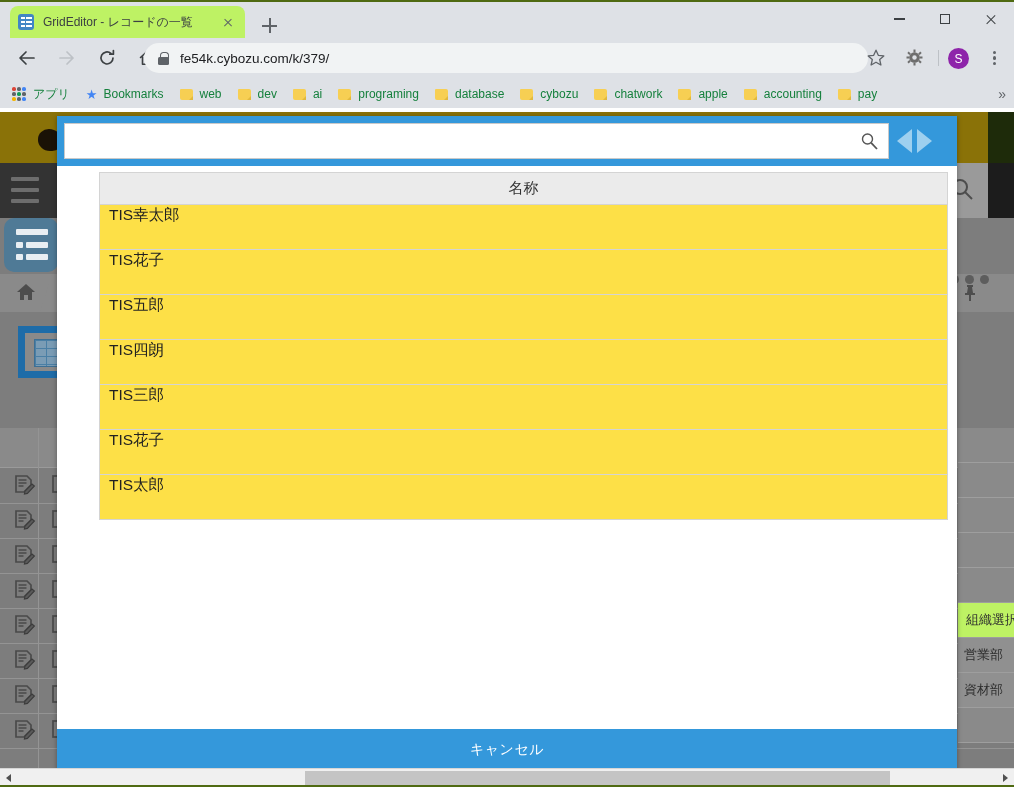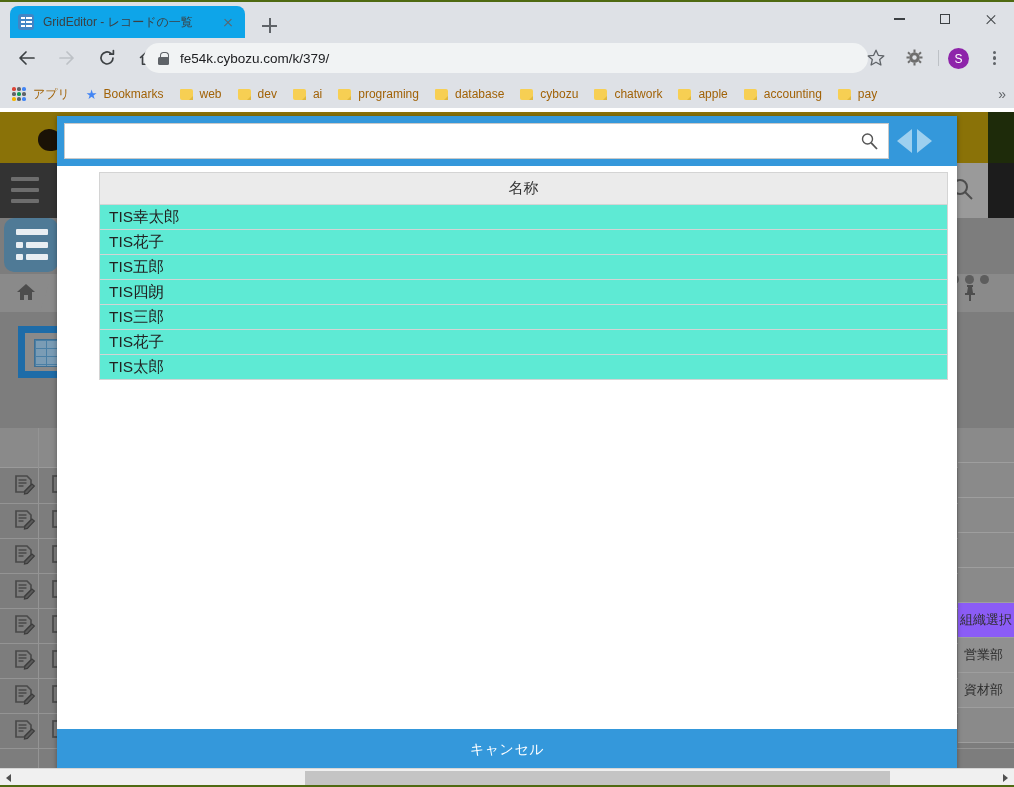--- a/index.html
+++ b/index.html
@@ -18,7 +18,7 @@
   .tabstrip { position:absolute; top:2px; left:0; width:1014px; height:34px; }
   .tab {
     position:absolute; left:10px; top:4px; width:235px; height:32px;
-    background:#0ea5e9; border-radius:8px 8px 0 0; display:flex; align-items:center; padding:8px 8px;
+    background:#bef264; border-radius:8px 8px 0 0; display:flex; align-items:center; padding:8px 8px;
   }
   .tab-favicon { width:16px; height:16px; flex:0 0 16px; margin-right:9px; position:relative;
     background:#4285c5; border-radius:3px; }

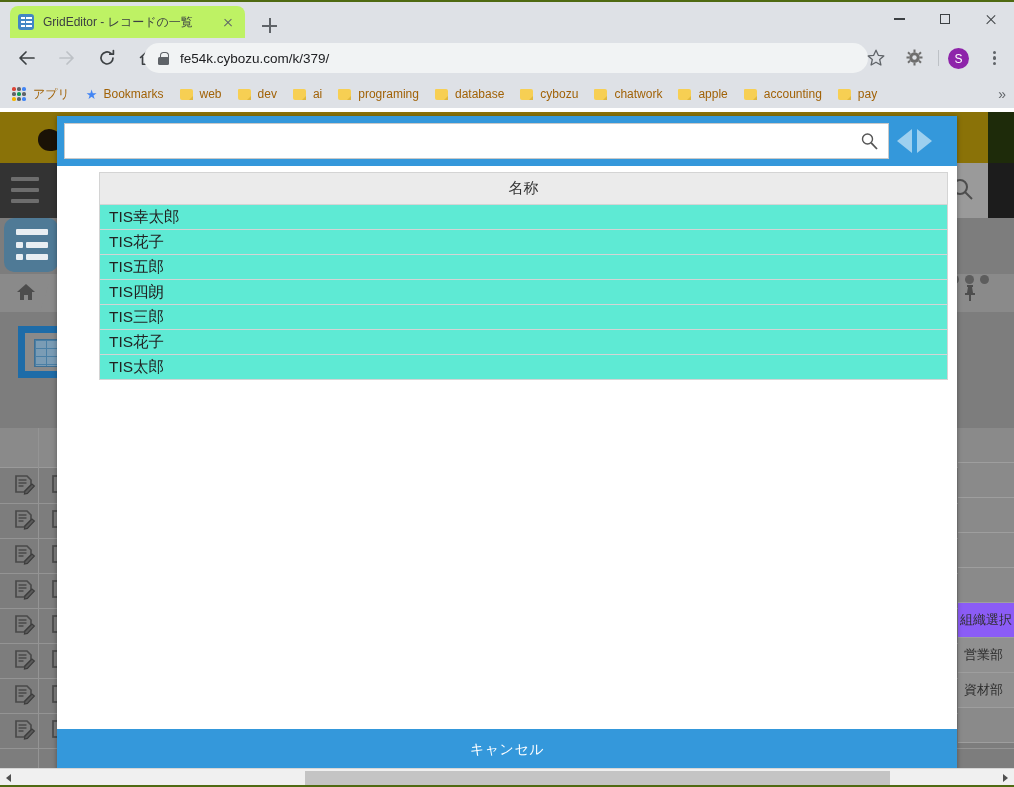--- a/index.html
+++ b/index.html
@@ -74,7 +74,7 @@
 
   .bookmarks { position:absolute; top:80px; left:0; width:1014px; height:28px; display:flex; align-items:center; padding-left:12px; }
   .bm { display:flex; align-items:center; margin-right:16px; white-space:nowrap; }
-  .bm-label { font-size:12px; color:#a16207; }
+  .bm-label { font-size:12px; color:#15803d; }
   .bm-folder {
     width:13px; height:11px; margin-right:7px; flex:0 0 13px; background:#f7cf53;
     border-radius:1px 2px 2px 2px; position:relative;

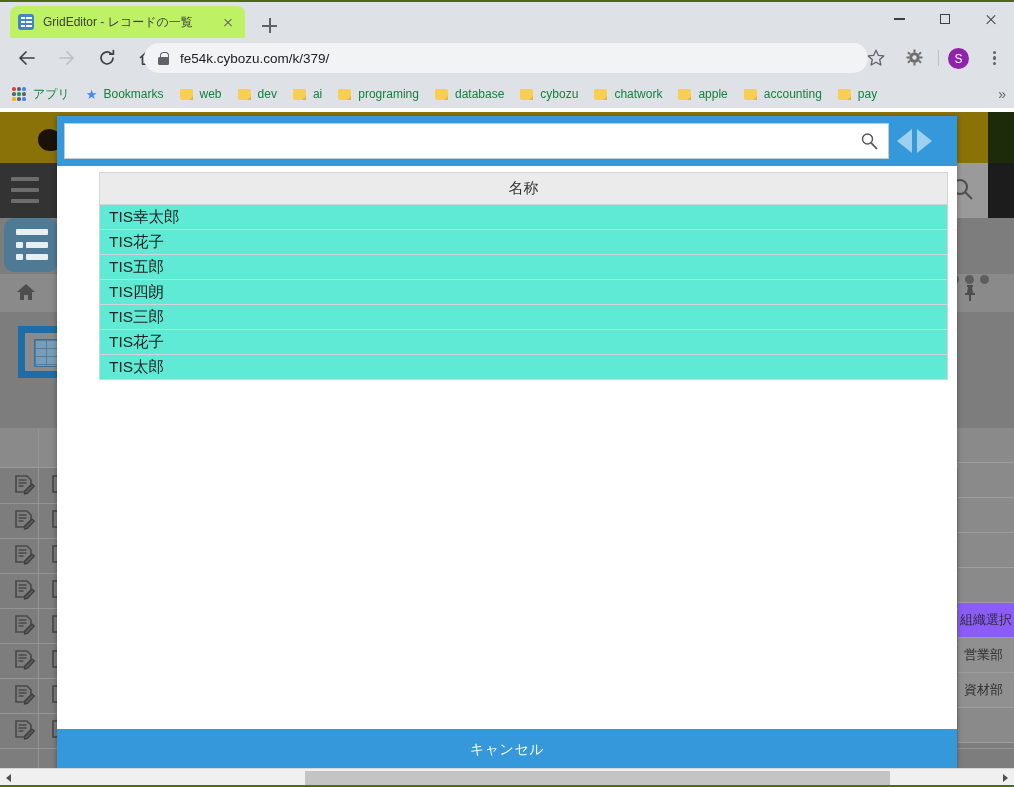--- a/index.html
+++ b/index.html
@@ -165,8 +165,8 @@
   }
   .dlg-list-head span { font-size:15px; color:#333; }
   .dlg-row {
-    height:25px; border-left:1px solid #d4d4d4; border-right:1px solid #d4d4d4; border-bottom:1px solid #d4d4d4;
-    display:flex; align-items:center; padding-left:9px; background:#5eead4;
+    height:45px; border-left:1px solid #d4d4d4; border-right:1px solid #d4d4d4; border-bottom:1px solid #d4d4d4;
+    display:flex; padding-left:9px; background:#fde047;
   }
   .dlg-row span { font-size:15.5px; color:#222; }
 

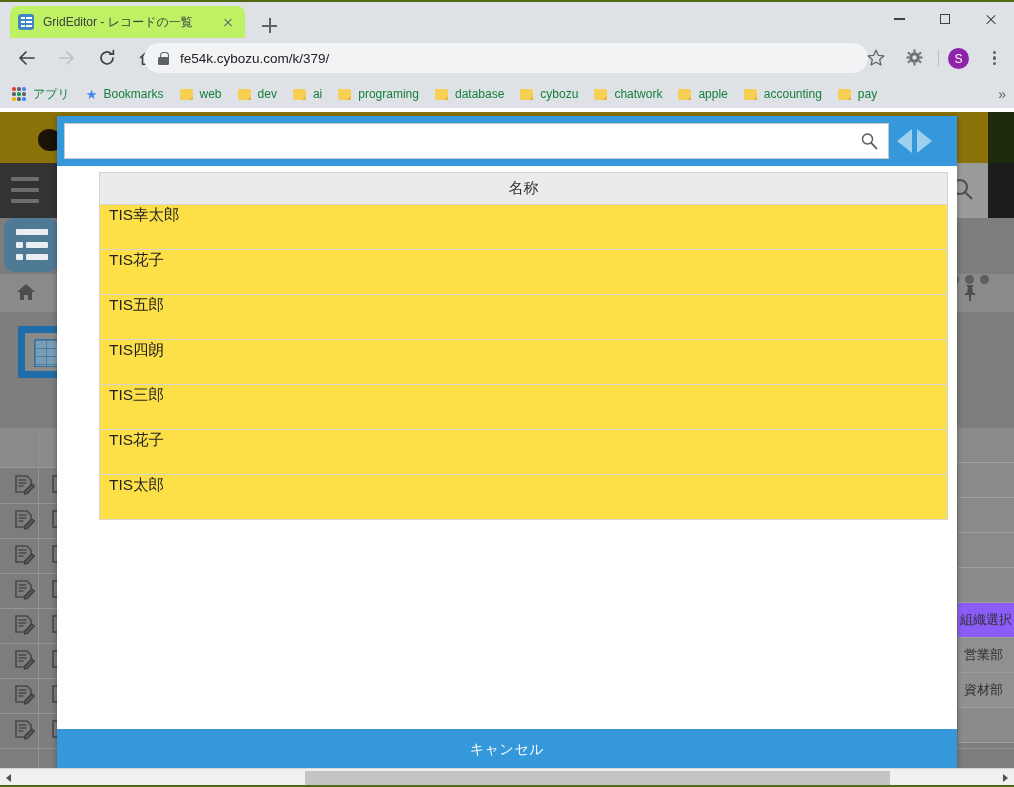--- a/index.html
+++ b/index.html
@@ -132,7 +132,7 @@
   .k-copyicon { left:50px; }
 
   .k-right-table { position:absolute; left:958px; top:0; width:56px; height:359px; }
-  .k-rt-head { height:35px; background:#8b5cf6; border-bottom:1px solid #9e9e9e; display:flex; align-items:center; padding-left:2px; }
+  .k-rt-head { height:35px; background:#bef264; border-bottom:1px solid #9e9e9e; display:flex; align-items:center; padding-left:8px; }
   .k-rt-cell { height:35px; background:#909090; border-bottom:1px solid #9e9e9e; display:flex; align-items:center; padding-left:6px; }
   .k-rt-text { font-size:13px; color:#2e2e2e; white-space:nowrap; }
   .k-rt-blank { height:35px; background:#8a8a8a; border-bottom:1px solid #9e9e9e; }

